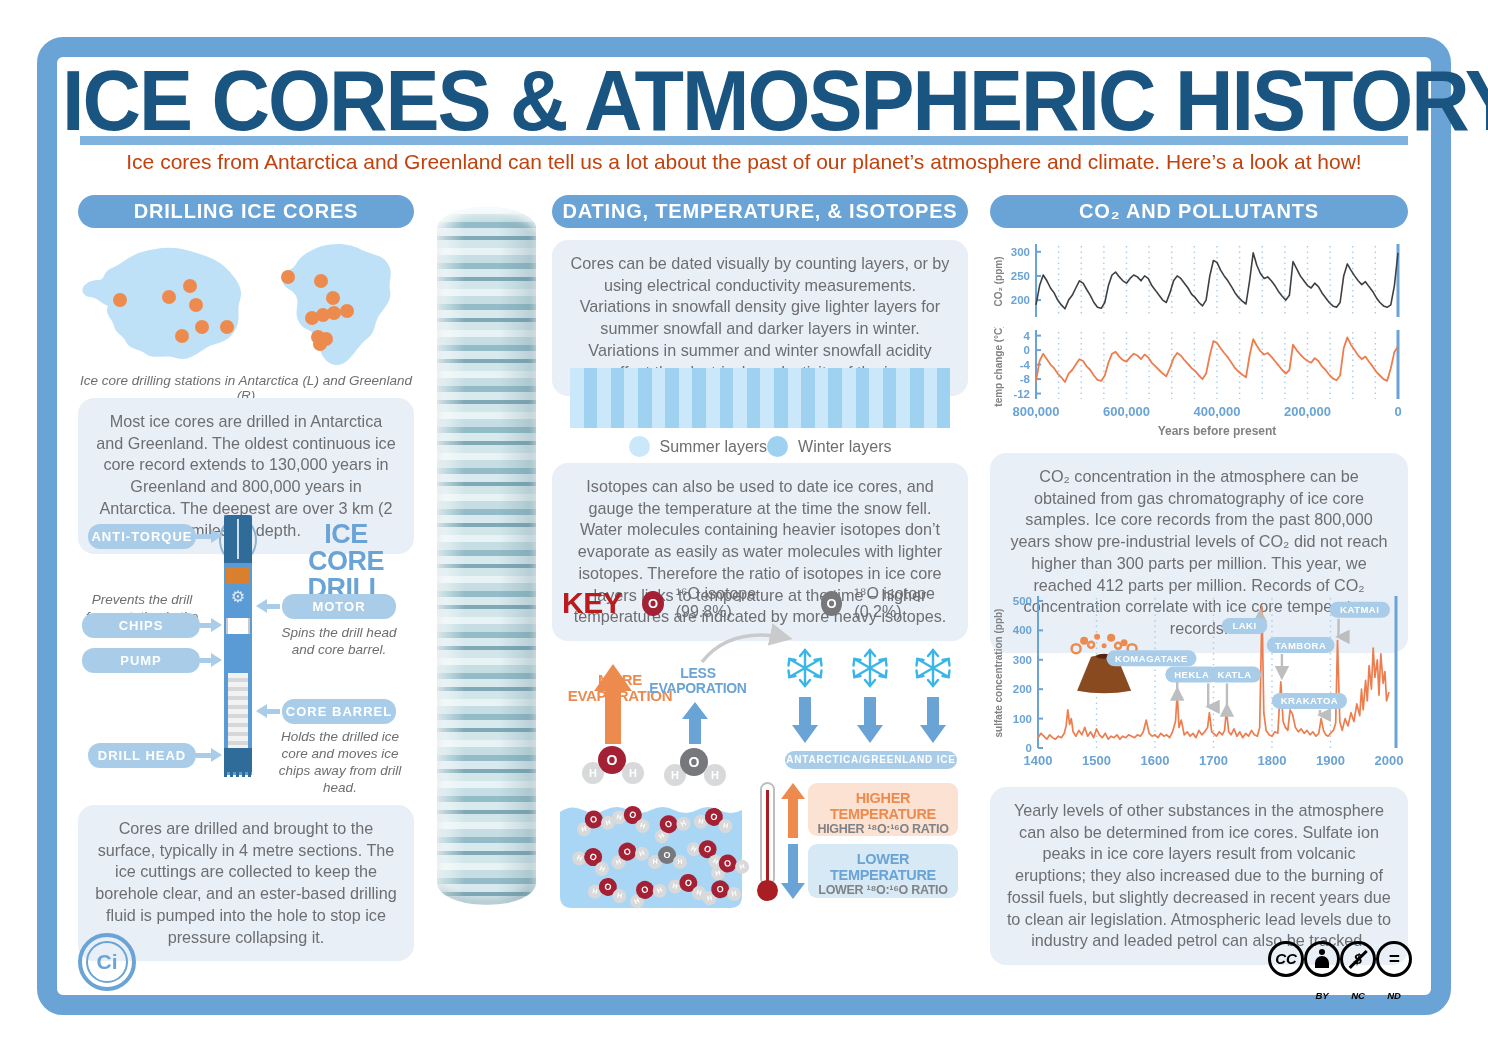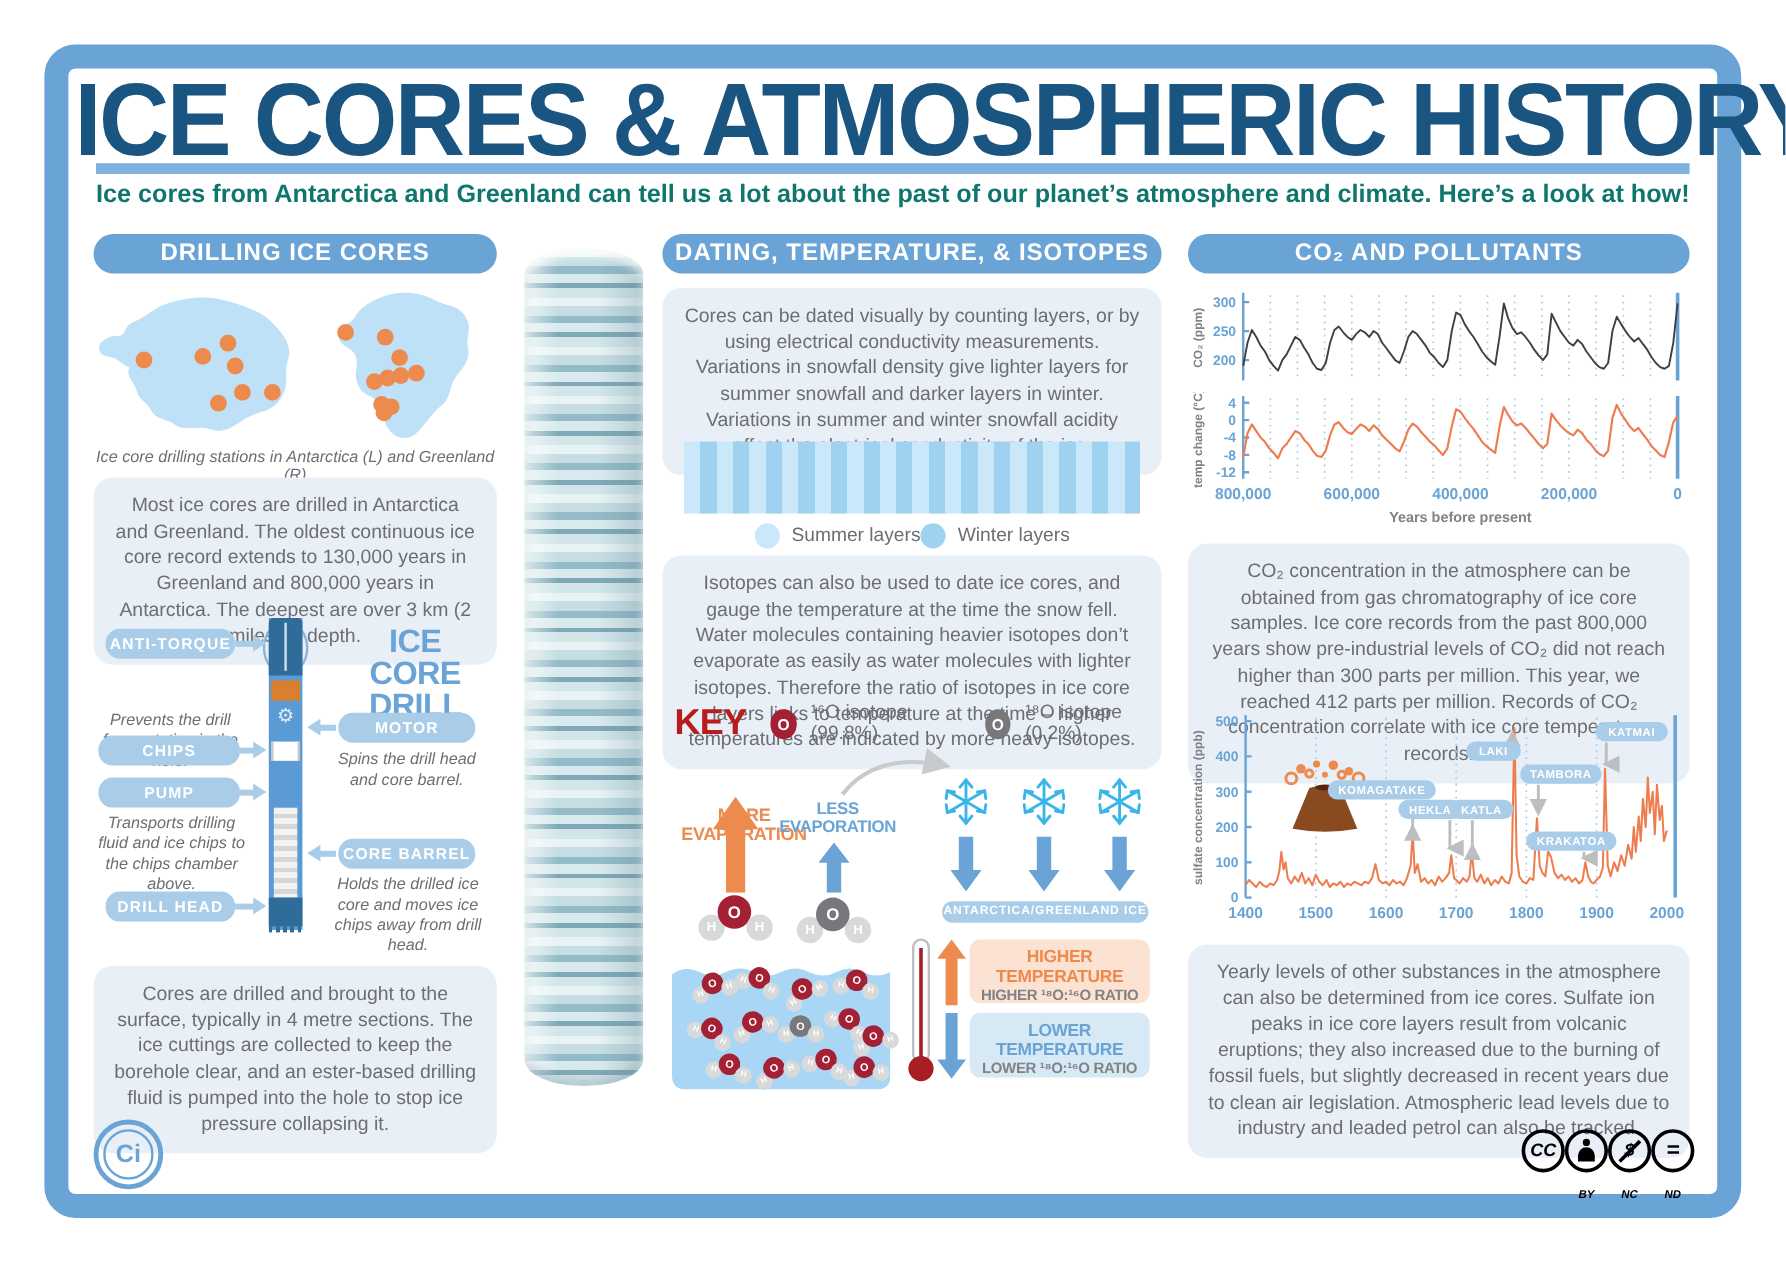--- a/index.html
+++ b/index.html
@@ -13,7 +13,7 @@
            font-family:"Liberation Sans",sans-serif; transform:scaleY(1.06); transform-origin:top; white-space:nowrap; }
   .titlebar { position:absolute; left:80px; top:136px; width:1328px; height:9px; background:#7FB2DC; }
   .subtitle { position:absolute; left:62px; top:150px; width:1364px; text-align:center;
-              font-size:21px; font-weight:700; color:#0f766e; }
+              font-size:21px; font-weight:400; color:#c2410c; }
   .col { position:absolute; top:195px; }
   .pill-header { height:33px; background:#6AA3D5; border-radius:17px; color:#fff; text-align:center;
                  font-weight:bold; font-size:20px; letter-spacing:.8px; line-height:33px; }

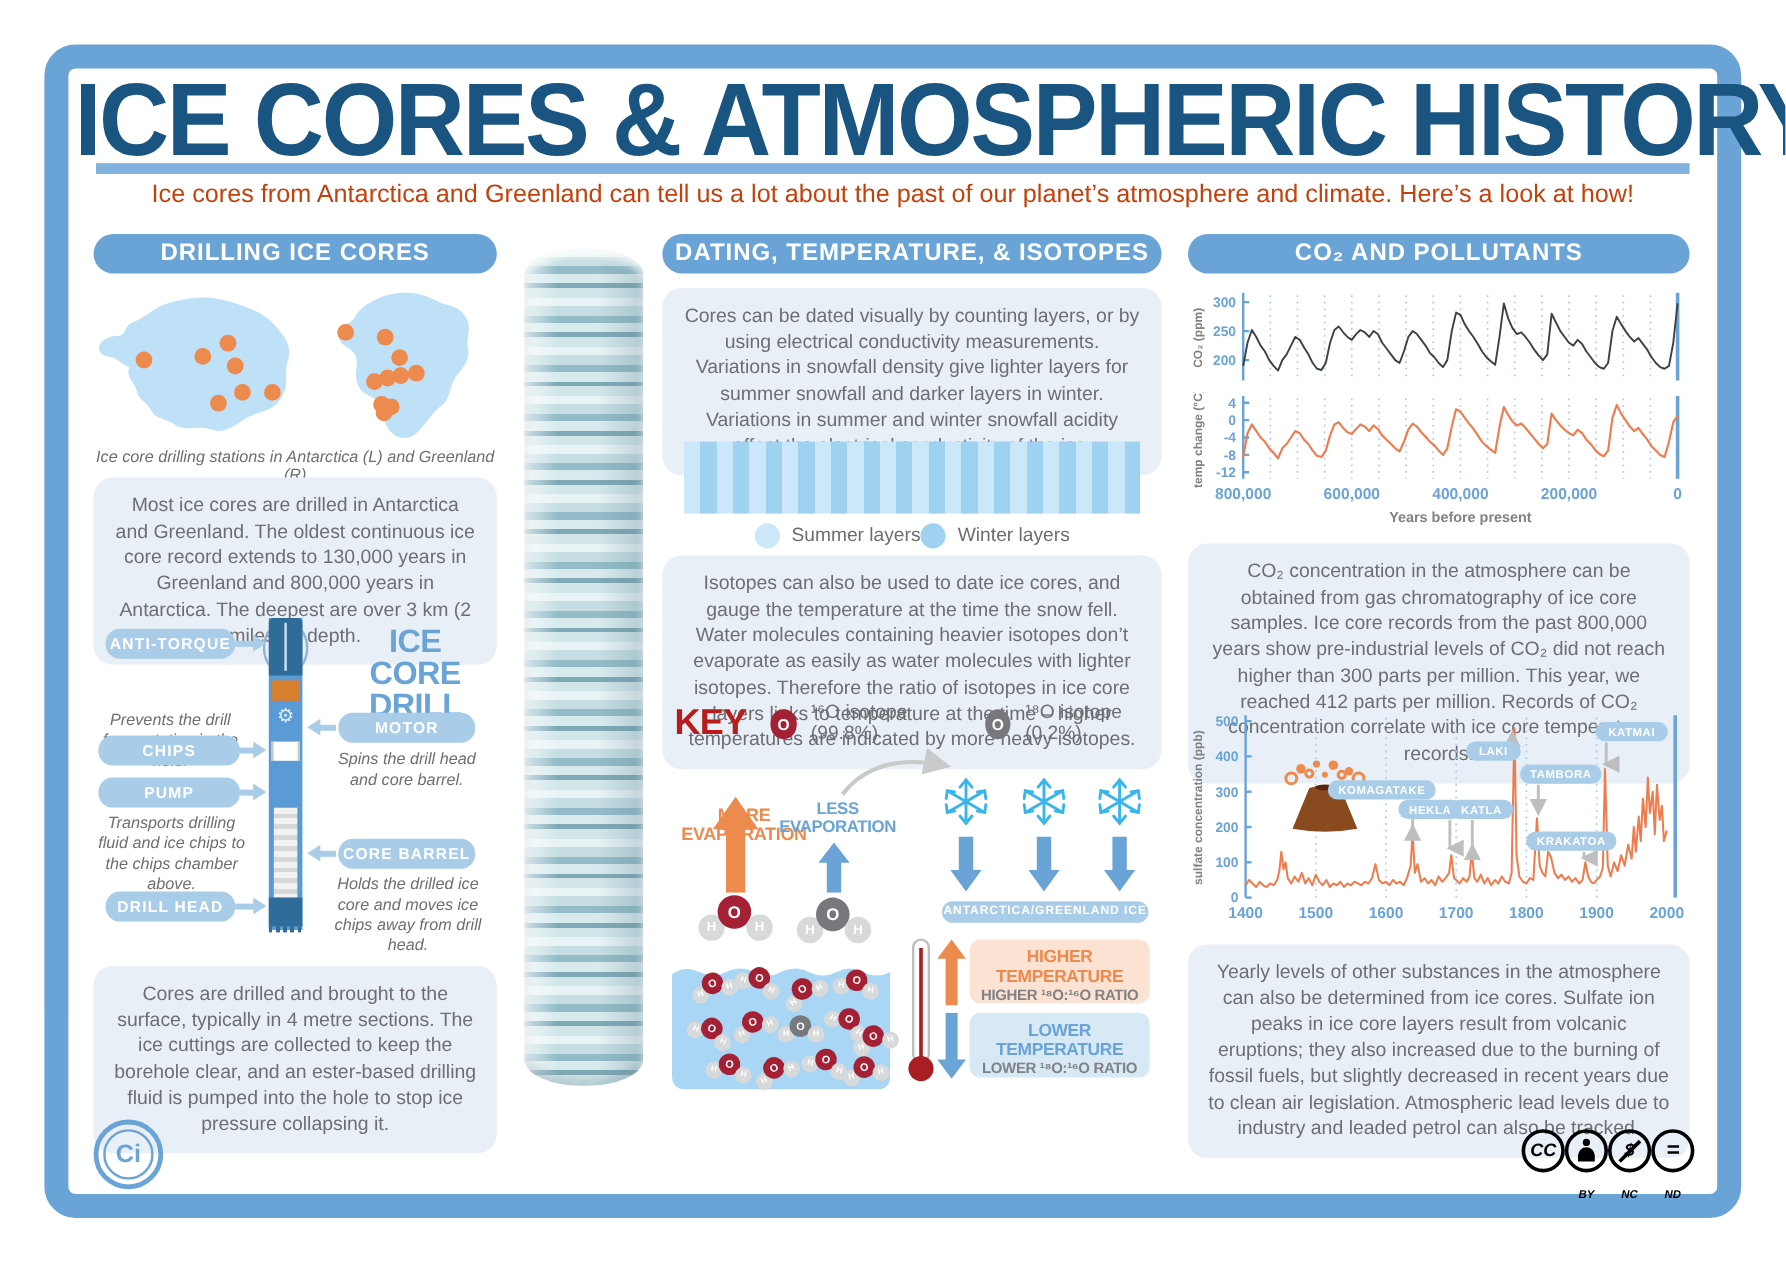--- a/index.html
+++ b/index.html
@@ -116,7 +116,6 @@
       <div class="harrow right" style="left:122px;top:108px;width:12px;"></div>
       <div class="bluepill abs" style="left:4px;top:133px;width:118px;">PUMP</div>
       <div class="harrow right" style="left:122px;top:143px;width:12px;"></div>
-      <div class="pdesc abs" style="left:0px;top:163px;width:130px;">Transports drilling fluid and ice chips to the chips chamber above.</div>
       <div class="bluepill abs" style="left:10px;top:228px;width:108px;">DRILL HEAD</div>
       <div class="harrow right" style="left:118px;top:238px;width:16px;"></div>
 

